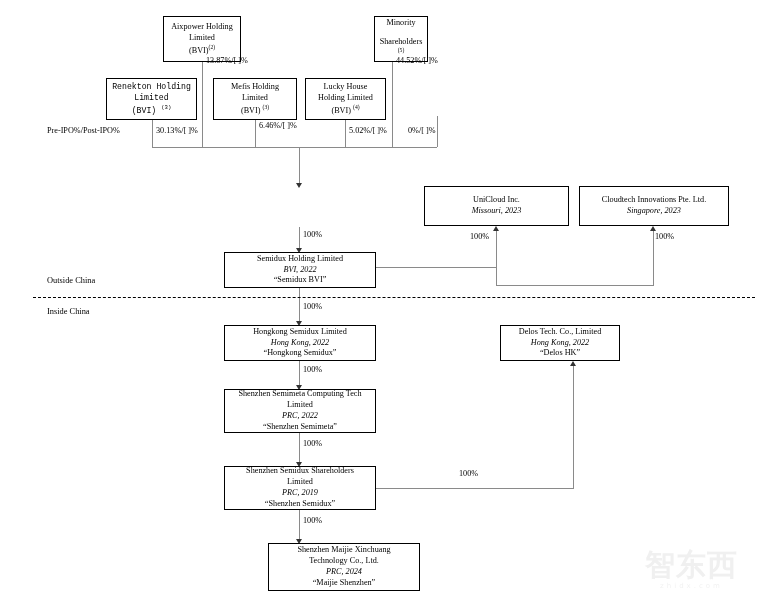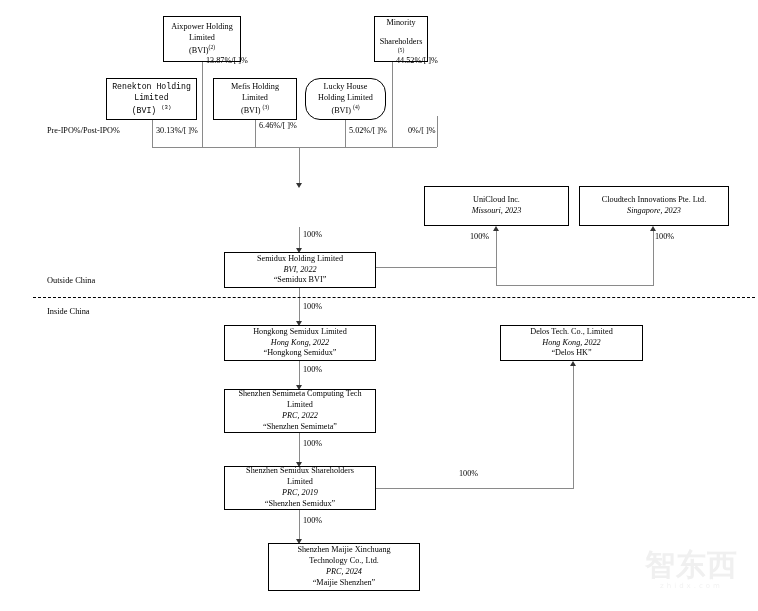--- a/index.html
+++ b/index.html
@@ -138,7 +138,7 @@
     <span class="ln"><span>(BVI)</span> <span class="sup">(3)</span></span>
   </div>
 
-  <div class="box" style="left:305px; top:78px; width:81px; height:42px;border-radius:15px;">
+  <div class="box" style="left:305px; top:78px; width:81px; height:42px;">
     <span class="ln">Lucky House</span>
     <span class="ln">Holding Limited</span>
     <span class="ln"><span>(BVI)</span> <span class="sup">(4)</span></span>

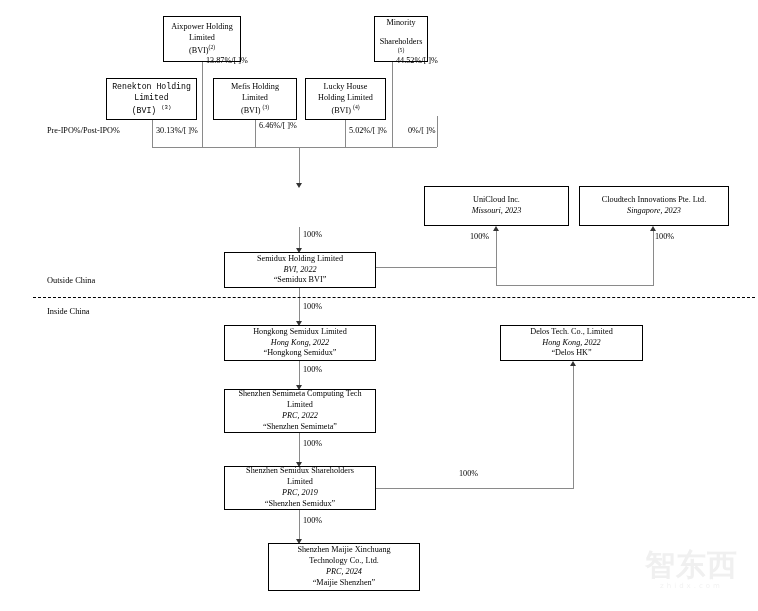--- a/index.html
+++ b/index.html
@@ -214,7 +214,7 @@
     <span class="ln">“Hongkong Semidux”</span>
   </div>
 
-  <div class="box" style="left:500px; top:325px; width:143px; height:36px;">
+  <div class="box" style="left:500px; top:325px; width:120px; height:36px;">
     <span class="ln">Delos Tech. Co., Limited</span>
     <span class="ln ital">Hong Kong, 2022</span>
     <span class="ln">“Delos HK”</span>

